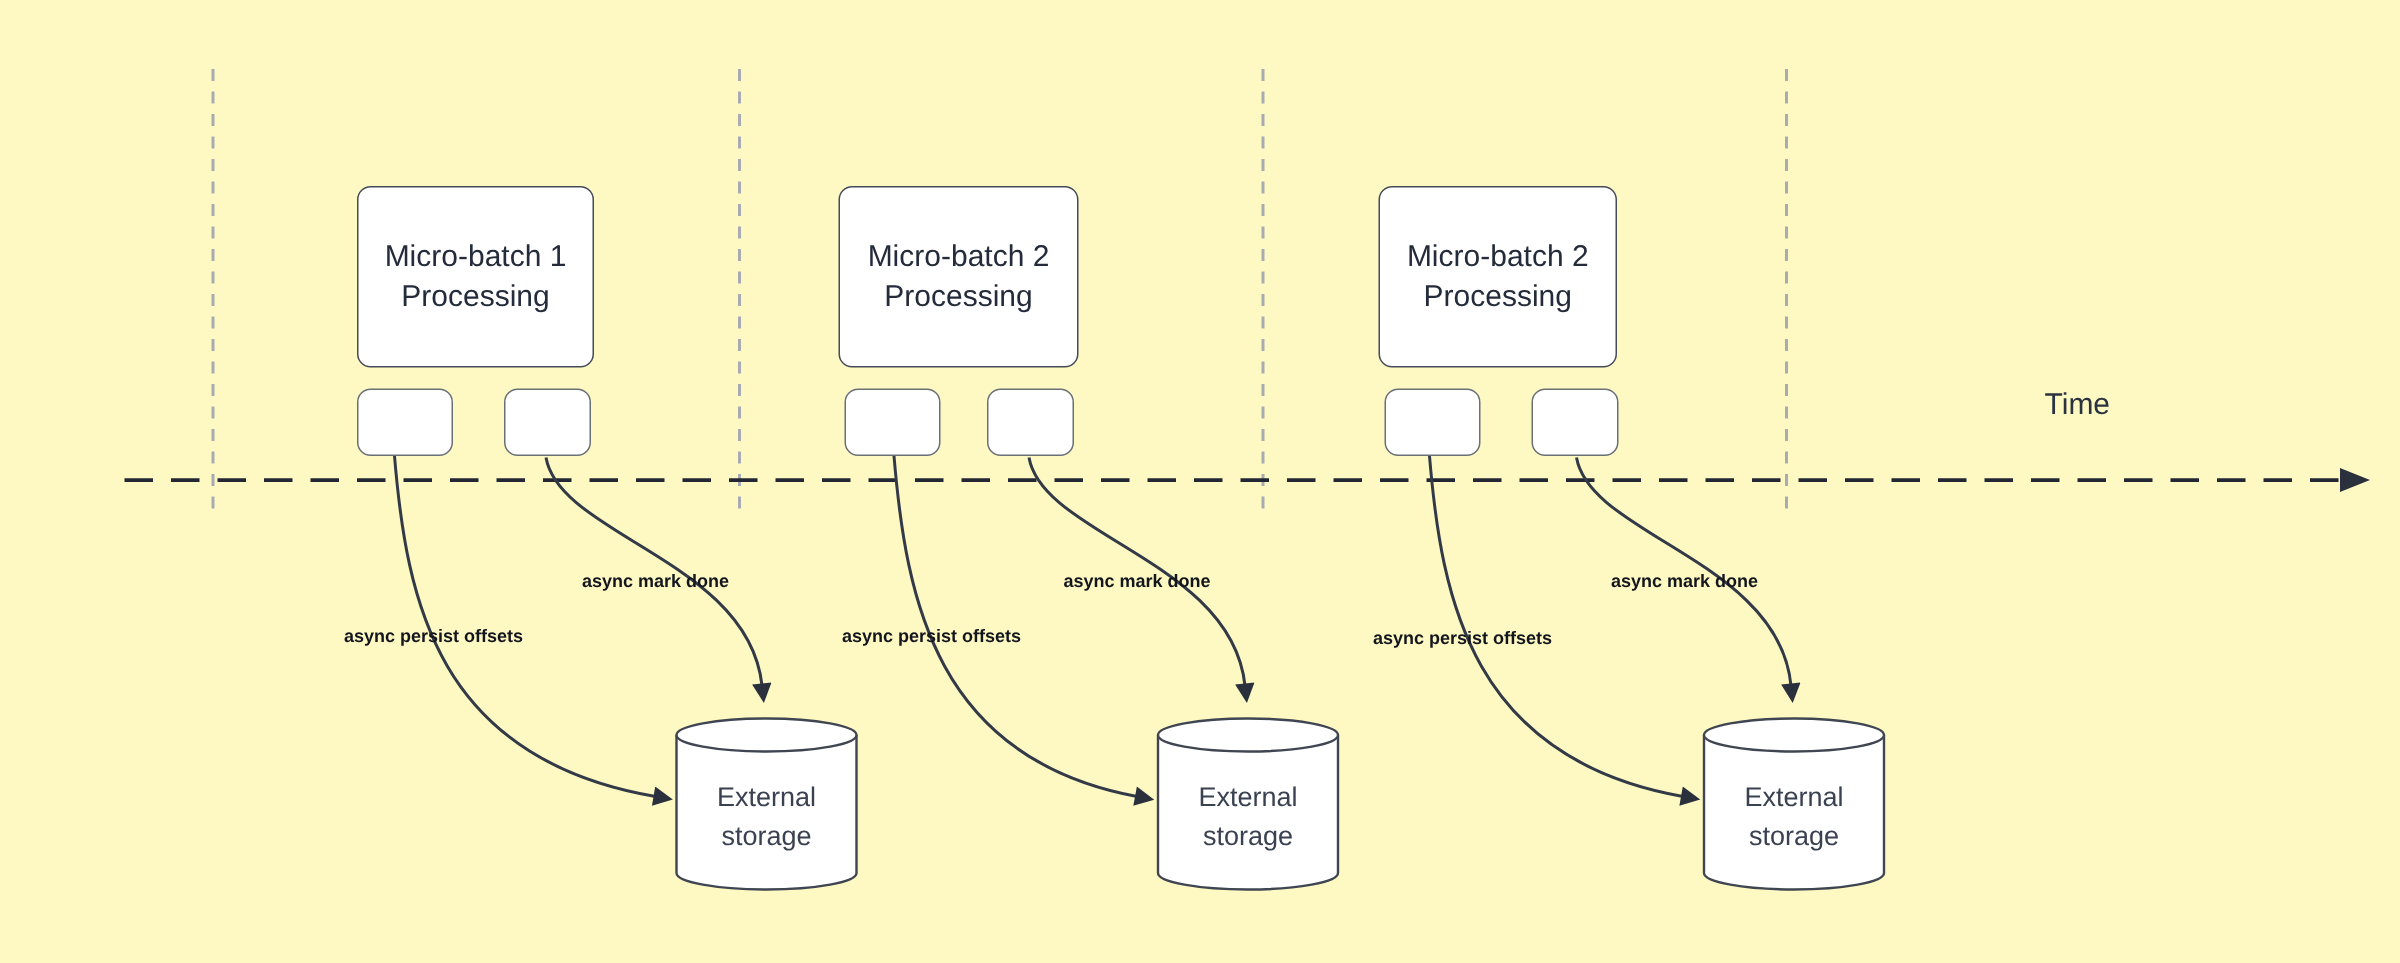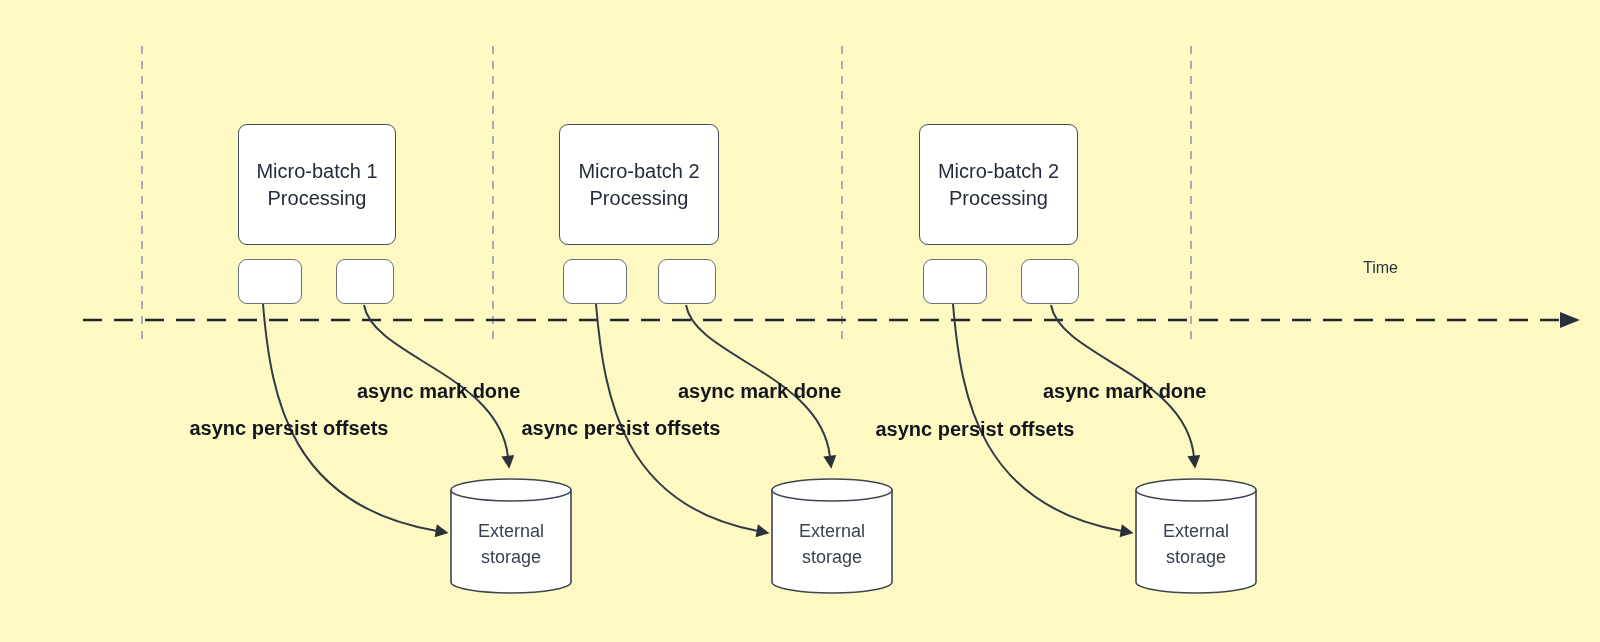--- a/index.html
+++ b/index.html
@@ -24,7 +24,7 @@
     width:124px;text-align:center;font-size:18px;line-height:26px;color:#3a4150;white-space:pre-line;
   }
   .time-label{
-    font-size:16px;color:#2b3240;
+    font-size:20px;color:#2b3240;
   }
 </style>
 </head>

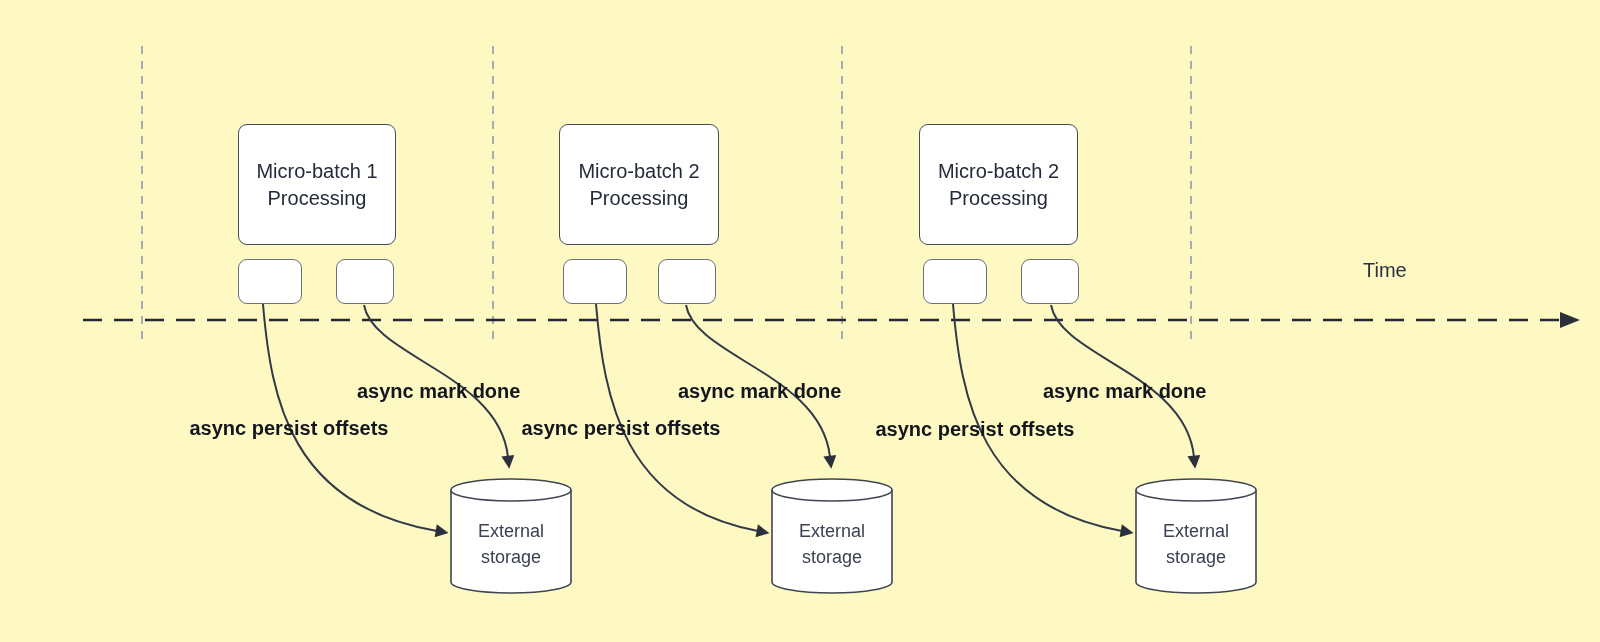--- a/index.html
+++ b/index.html
@@ -18,7 +18,7 @@
     border:1.5px solid #6a7077;border-radius:9px;background:#ffffff;box-sizing:border-box;
   }
   .flow-label{
-    font-size:20px;font-weight:bold;color:#13161d;text-align:center;white-space:nowrap;
+    font-size:12px;font-weight:bold;color:#13161d;text-align:center;white-space:nowrap;
   }
   .storage-label{
     width:124px;text-align:center;font-size:18px;line-height:26px;color:#3a4150;white-space:pre-line;

